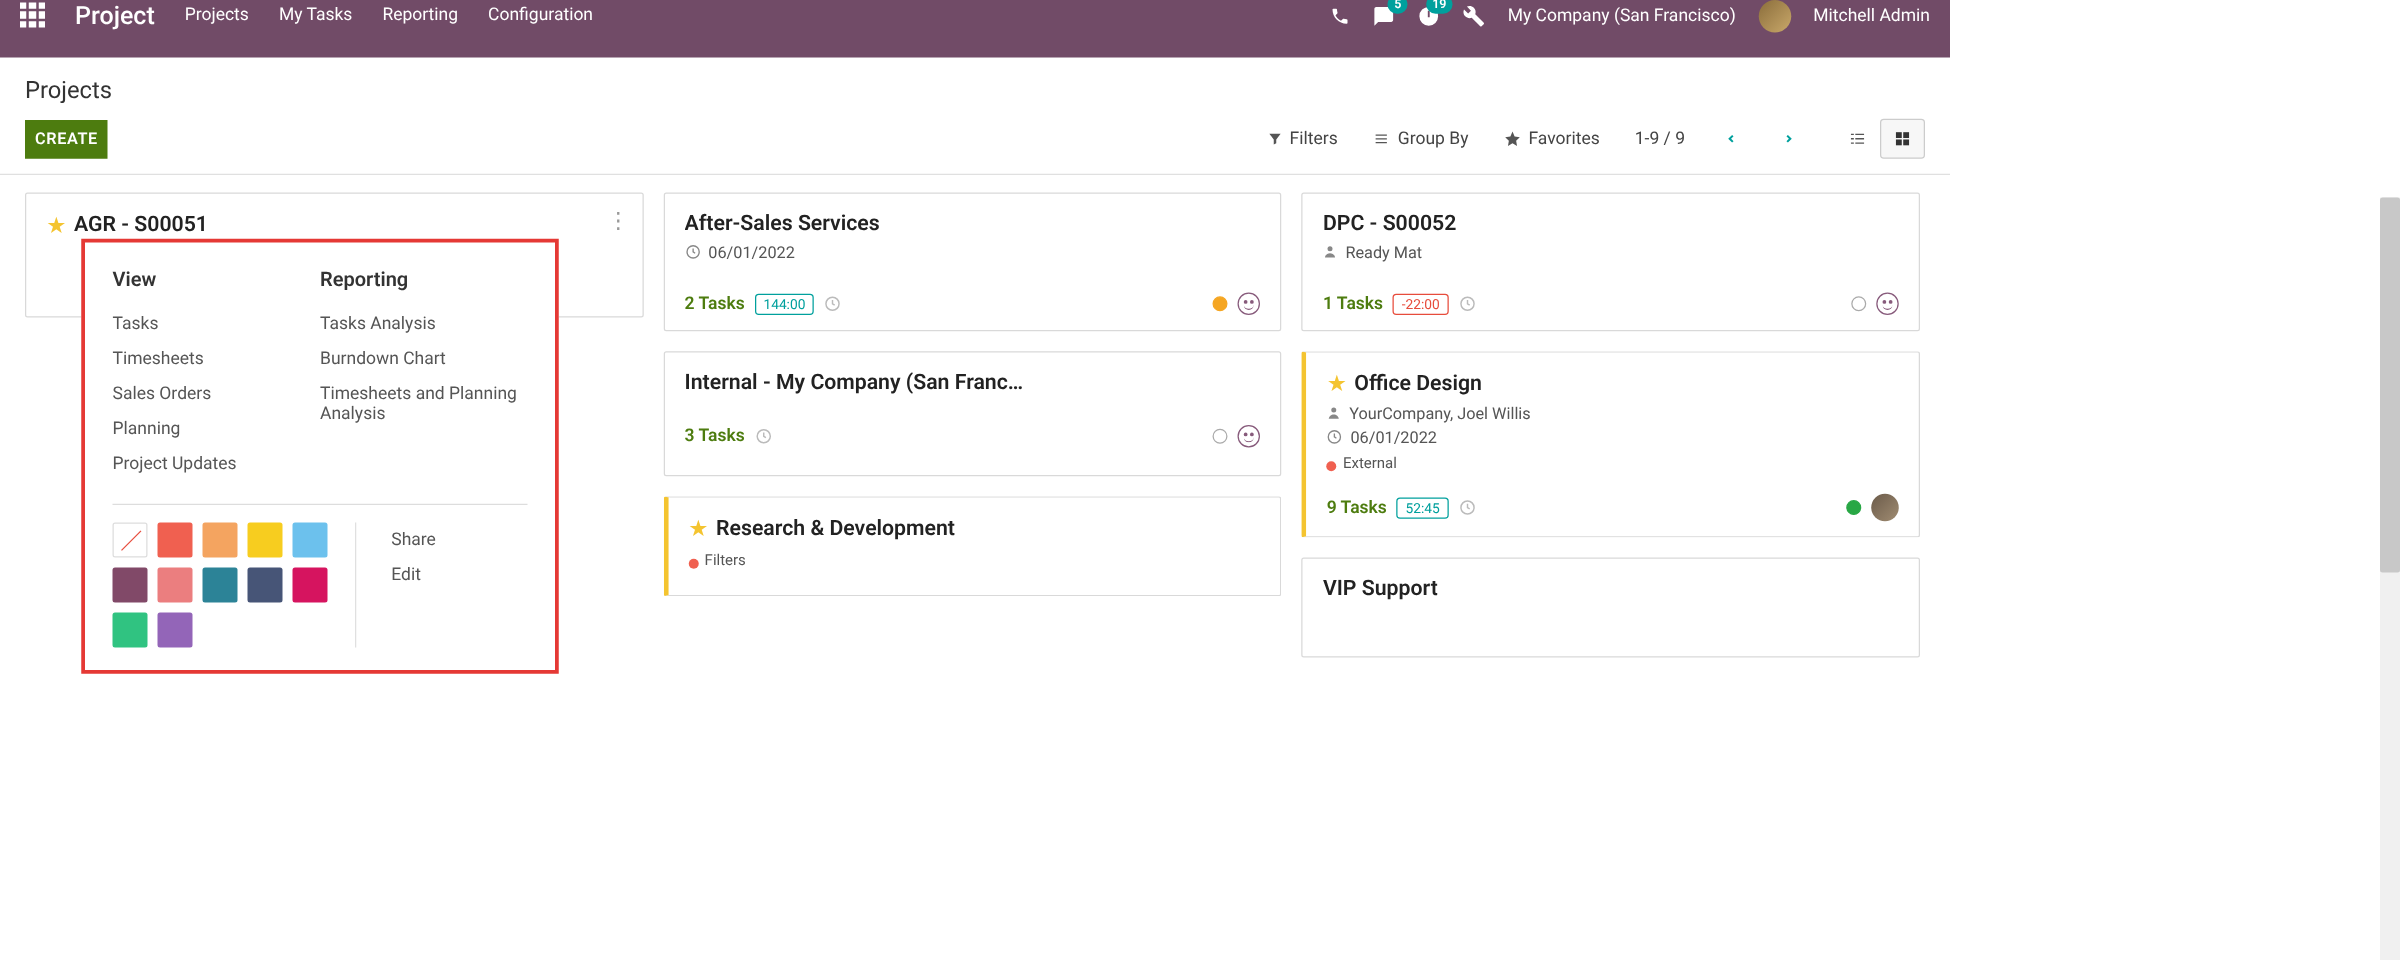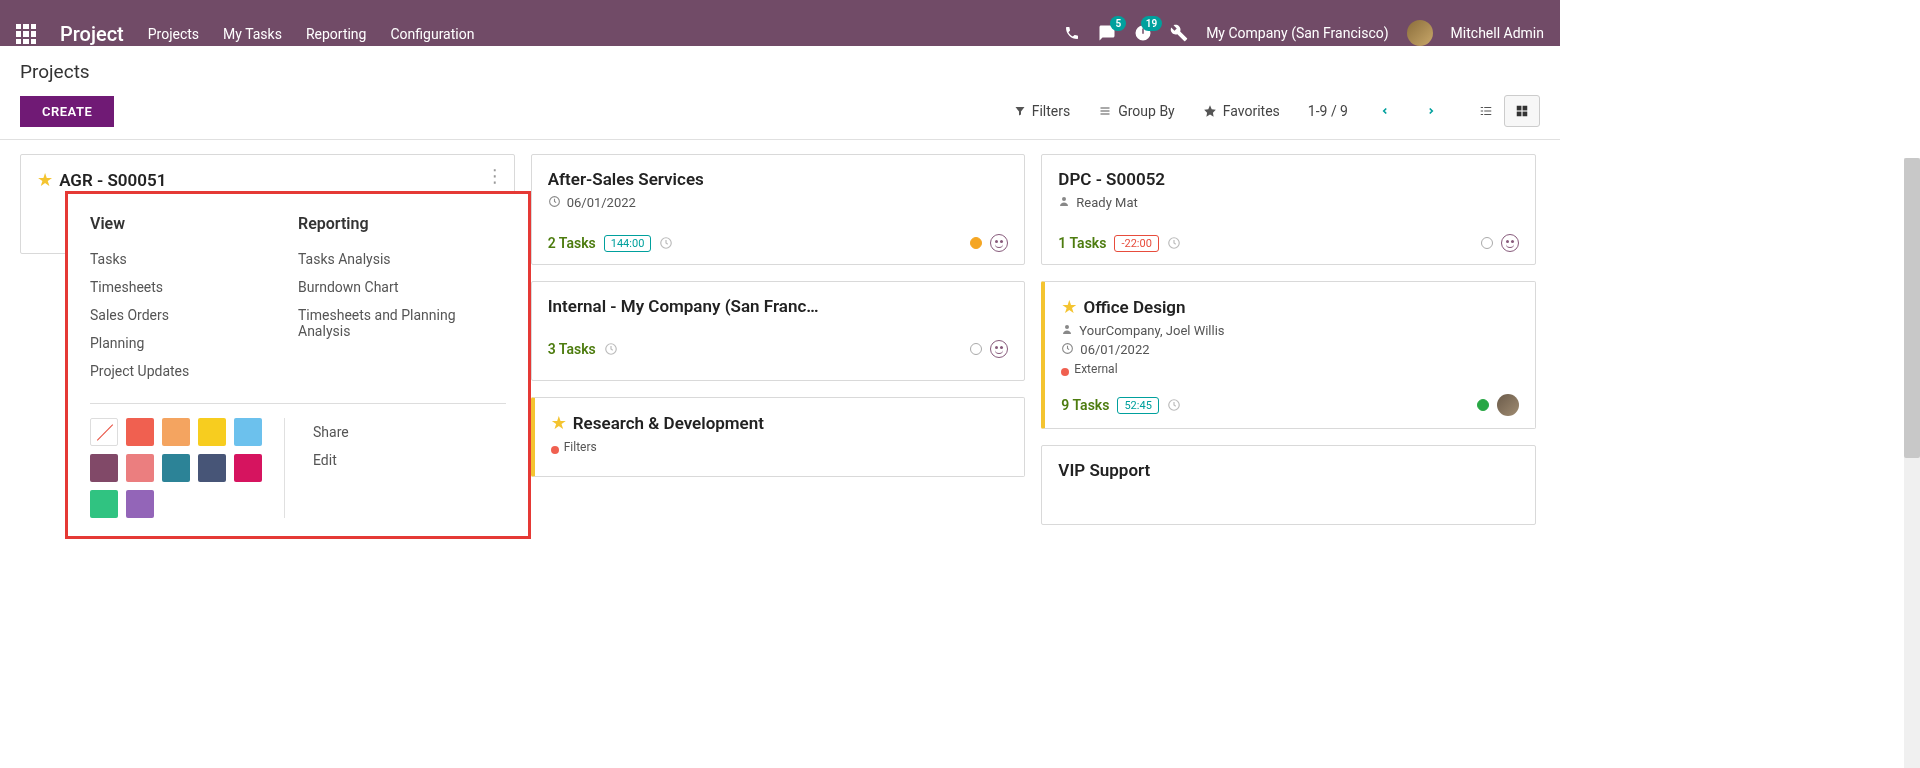--- a/index.html
+++ b/index.html
@@ -6,7 +6,7 @@
 body { background: #fff; width: 1560px; height: 628px; overflow: hidden; }
 
 
-.navbar { background: #714B67; height: 46px; display: flex; align-items: flex-end; color: #fff; padding: 0 16px; }
+.navbar { background: #714B67; height: 46px; display: flex; align-items: flex-start; color: #fff; padding: 0 16px; }
 .navbar-left { display: flex; align-items: center; gap: 24px; }
 .apps-icon { width: 20px; height: 20px; display: grid; grid-template-columns: repeat(3,1fr); grid-template-rows: repeat(3,1fr); gap: 2px; cursor: pointer; }
 .apps-icon span { background: #fff; width: 100%; height: 100%; }

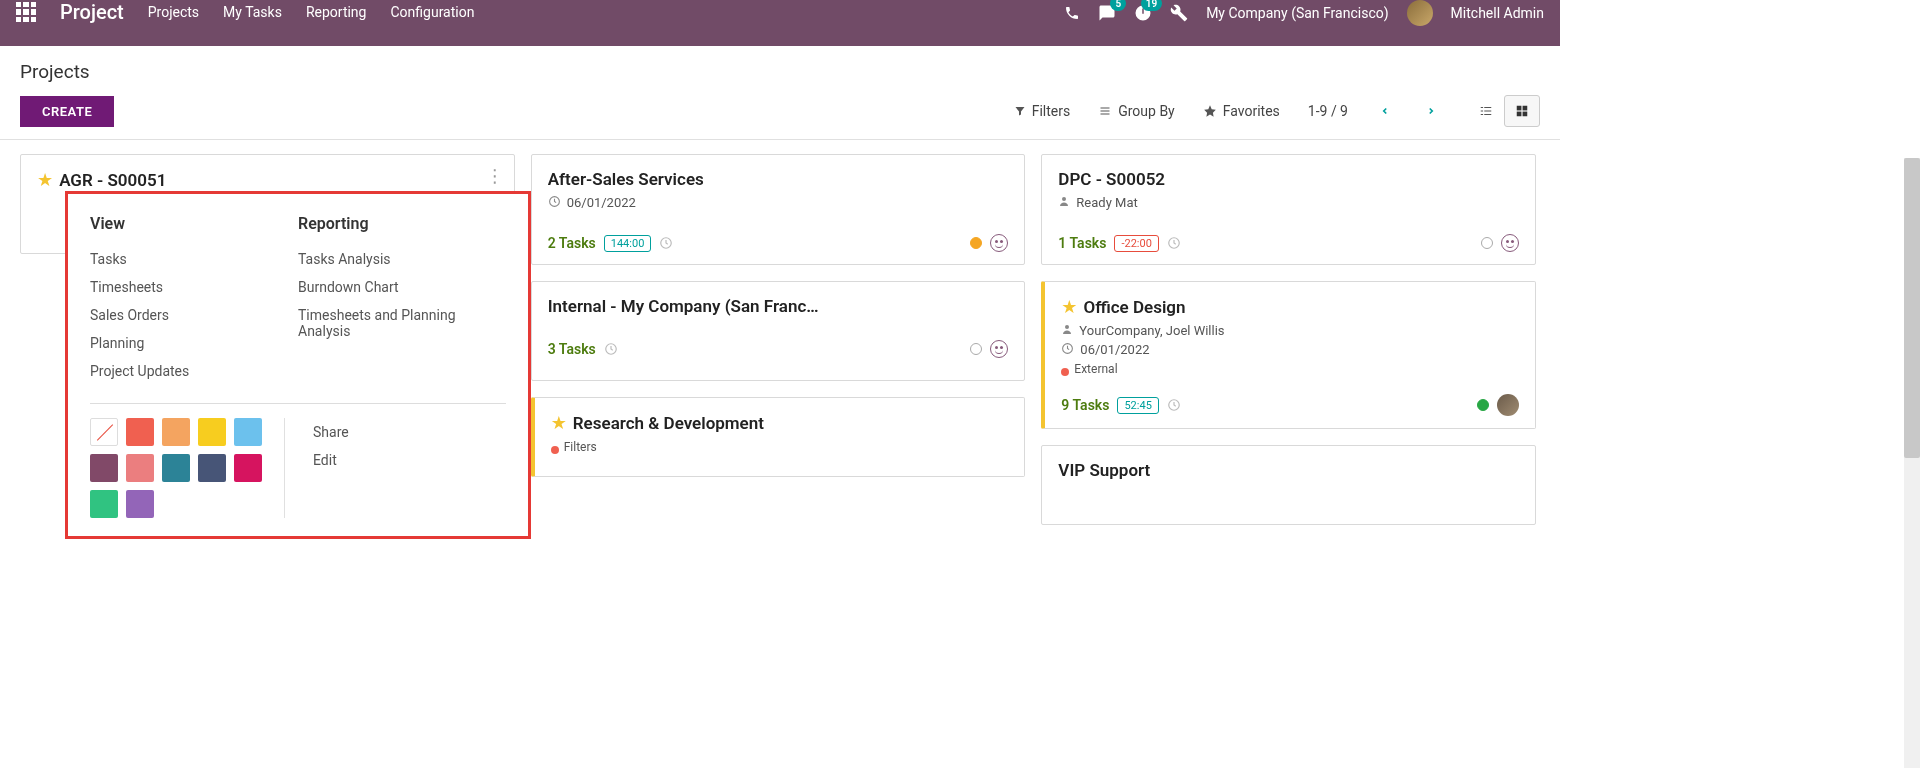--- a/index.html
+++ b/index.html
@@ -29,7 +29,7 @@
 .search-icon { color: #666; cursor: pointer; padding: 0 2px; }
 
 .cp-row2 { display: flex; align-items: center; margin-top: 12px; padding-bottom: 12px; }
-.btn-create { background: #701a75; color: #fff; border: none; padding: 8px 22px; font-size: 13px; font-weight: 600; letter-spacing: 0.5px; cursor: pointer; }
+.btn-create { background: #4d7c0f; color: #fff; border: none; padding: 8px 8px; font-size: 13px; font-weight: 600; letter-spacing: 0.5px; cursor: pointer; }
 .cp-right { margin-left: auto; display: flex; align-items: center; gap: 28px; color: #444; font-size: 14px; }
 .filter-item { display: flex; align-items: center; gap: 6px; cursor: pointer; }
 .pager { display: flex; align-items: center; gap: 28px; }

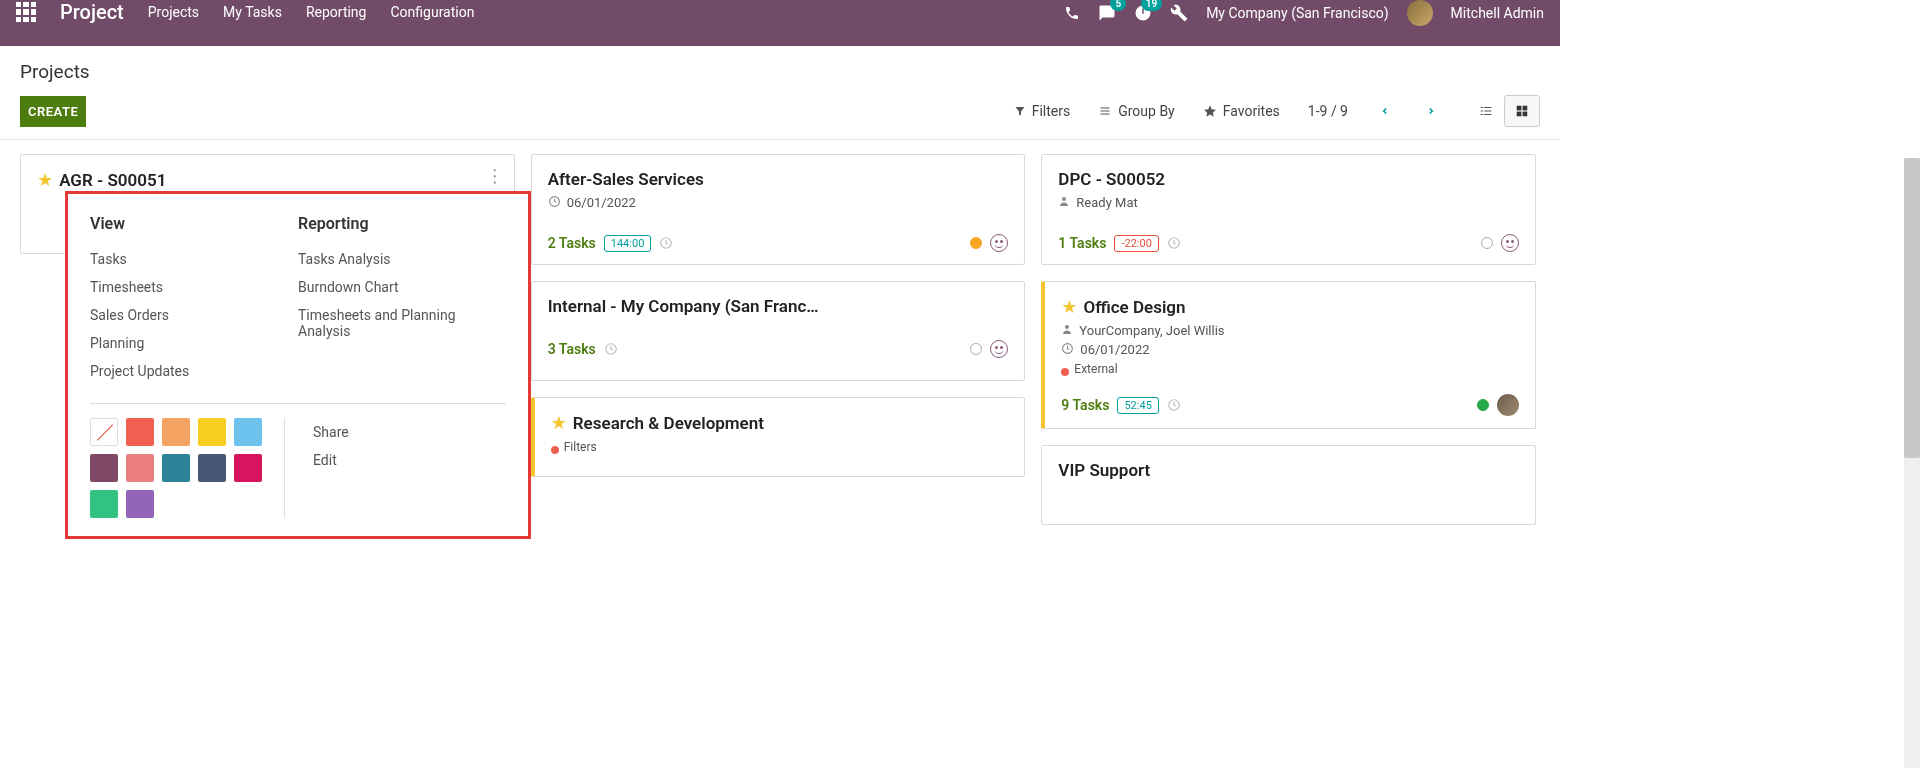--- a/index.html
+++ b/index.html
@@ -69,7 +69,7 @@
 .user-avatar-sm { width: 22px; height: 22px; border-radius: 50%; background: linear-gradient(135deg,#6b5b4a,#a08c72); }
 
 
-.popover { position: absolute; top: 36px; left: 44px; width: 466px; background: #fff; border: 3px solid #E53935; z-index: 10; padding: 20px 22px 18px 22px; }
+.popover { position: absolute; top: 36px; left: 44px; width: 382px; background: #fff; border: 3px solid #E53935; z-index: 10; padding: 20px 22px 18px 22px; }
 .popover-cols { display: flex; gap: 0; padding-bottom: 18px; }
 .pop-col { flex: 1; }
 .pop-heading { font-size: 16px; font-weight: 600; color: #333; margin-bottom: 12px; }

